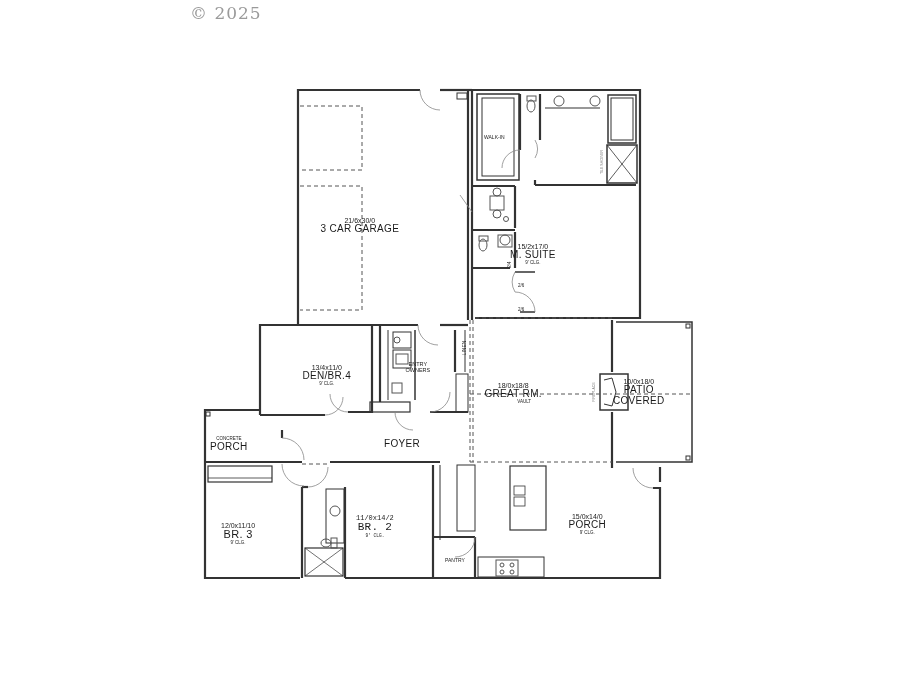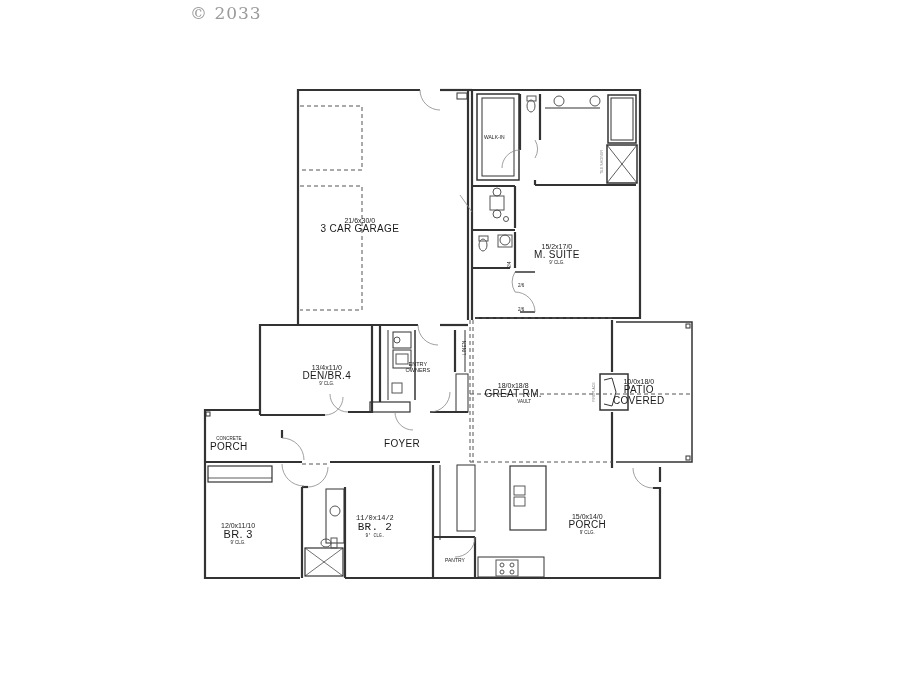--- a/index.html
+++ b/index.html
@@ -17,7 +17,7 @@
 </head>
 <body>
 
-<div class="copyright">© 2033</div>
+<div class="copyright">© 2025</div>
 
 <svg class="plan" width="900" height="675" viewBox="0 0 900 675">
   <g fill="none" stroke="#333" stroke-width="2.2">

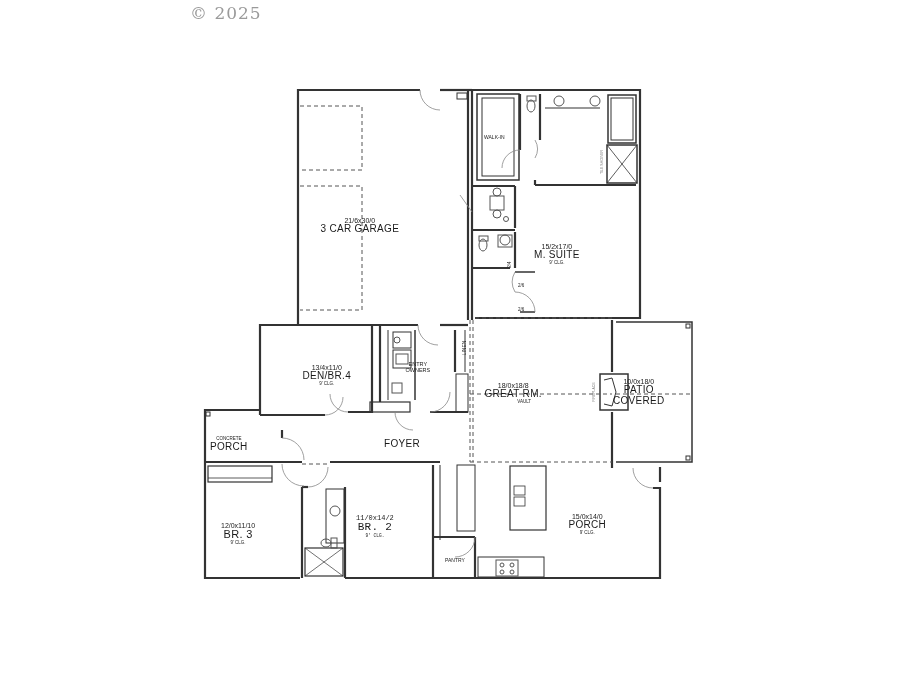--- a/index.html
+++ b/index.html
@@ -181,7 +181,7 @@
 
 <div class="small" style="left:484px; top:134px;">WALK-IN</div>
 
-<div class="lbl" style="left: 534px; top: 243px;">
+<div class="lbl" style="left: 510px; top: 243px;">
   <span class="dim">15/2x17/0</span>
   <span class="name">M. SUITE</span>
   <span class="sub">9' CLG.</span>

